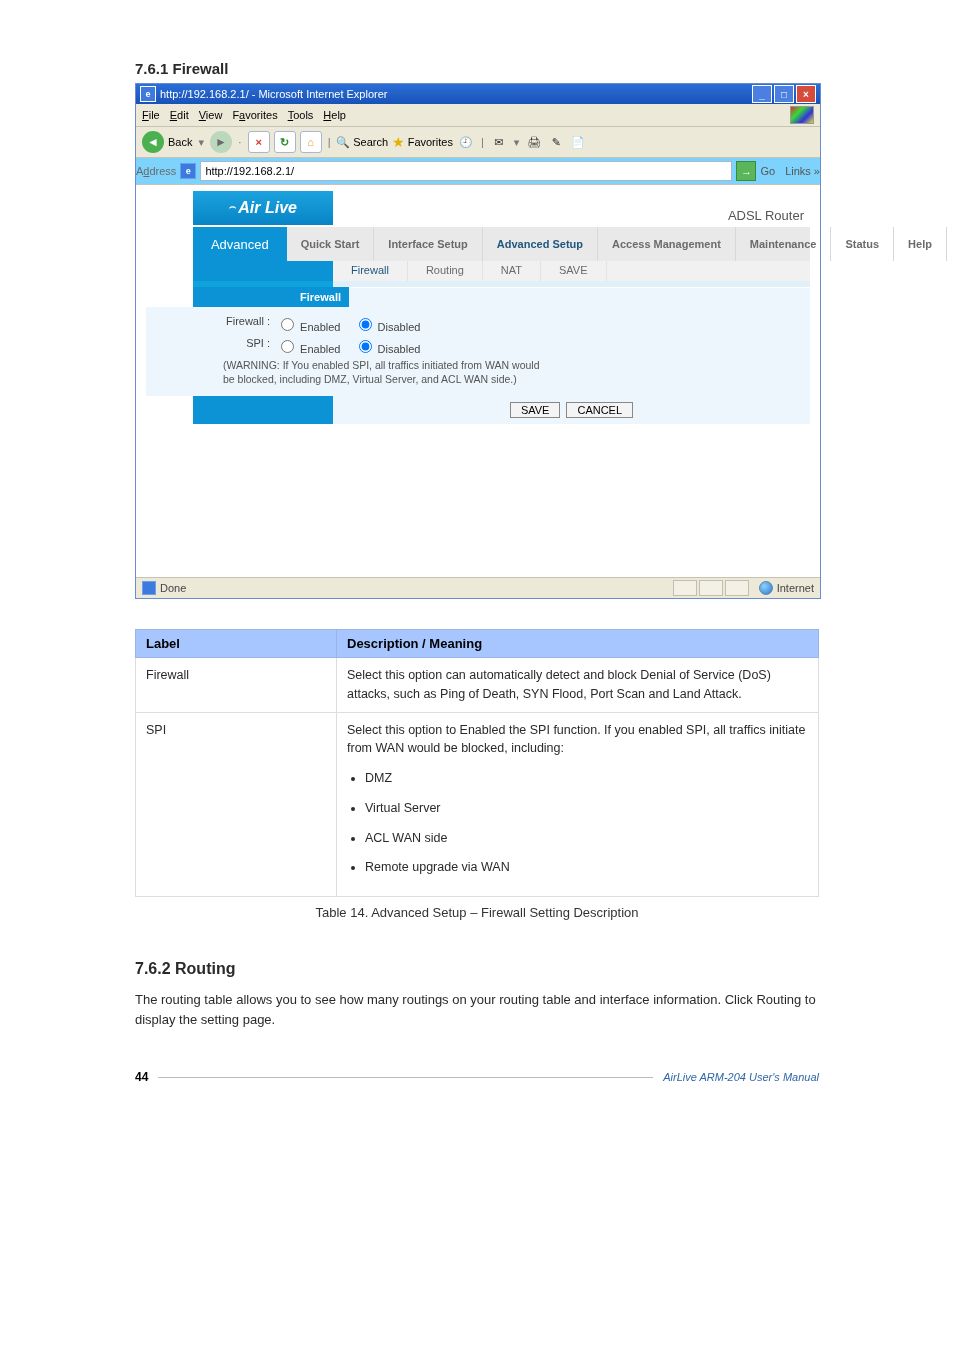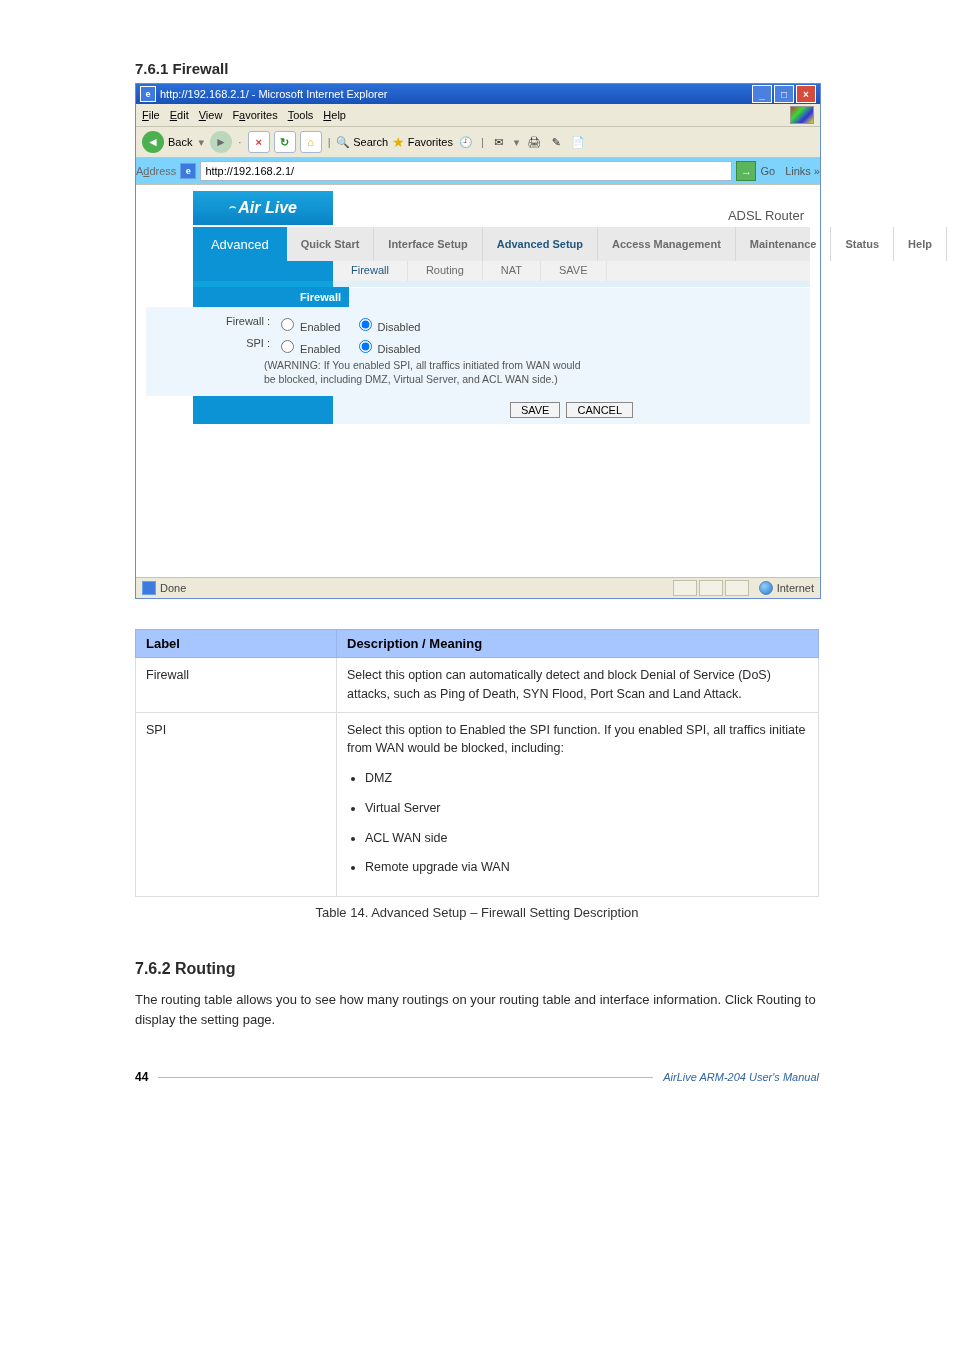--- a/index.html
+++ b/index.html
@@ -174,7 +174,7 @@
   .frow { display:flex; align-items:flex-start; margin-bottom:4px; }
   .flabel { width:114px; text-align:right; padding-right:6px; }
   .fopt label { margin-right:10px; }
-  .warn { margin-left:108px; color:#555; font-size:10.5px; line-height:1.3; max-width:330px;}
+  .warn { margin-left:67px; color:#555; font-size:10.5px; line-height:1.3; max-width:330px;}
   .btn-row { display:flex; }
   .btn-left { width:140px; margin-left:47px; background:var(--router-blue); height:28px;}
   .btn-body {

